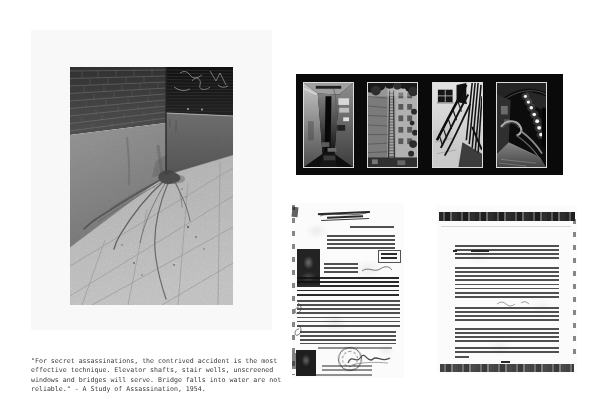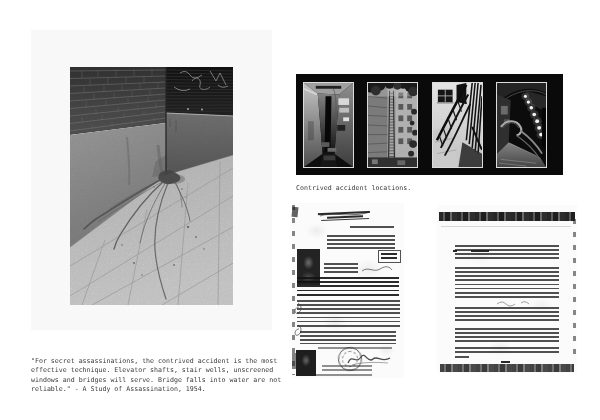--- a/index.html
+++ b/index.html
@@ -372,7 +372,6 @@
     </div>
   </div>
 
-  <p class="abs caption panel-caption">Contrived accident locations.</p>
 
   <div class="abs doc doc1">
     <div class="edge-dash" style="left:0;top:2px;width:3px;height:170px;"></div>

